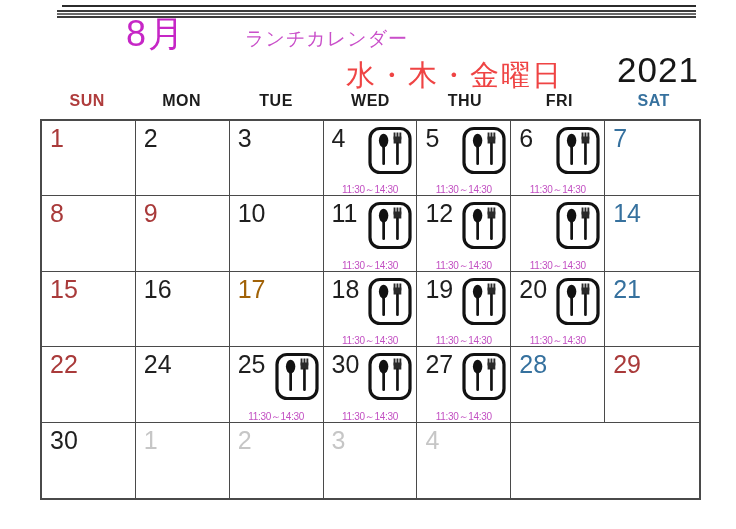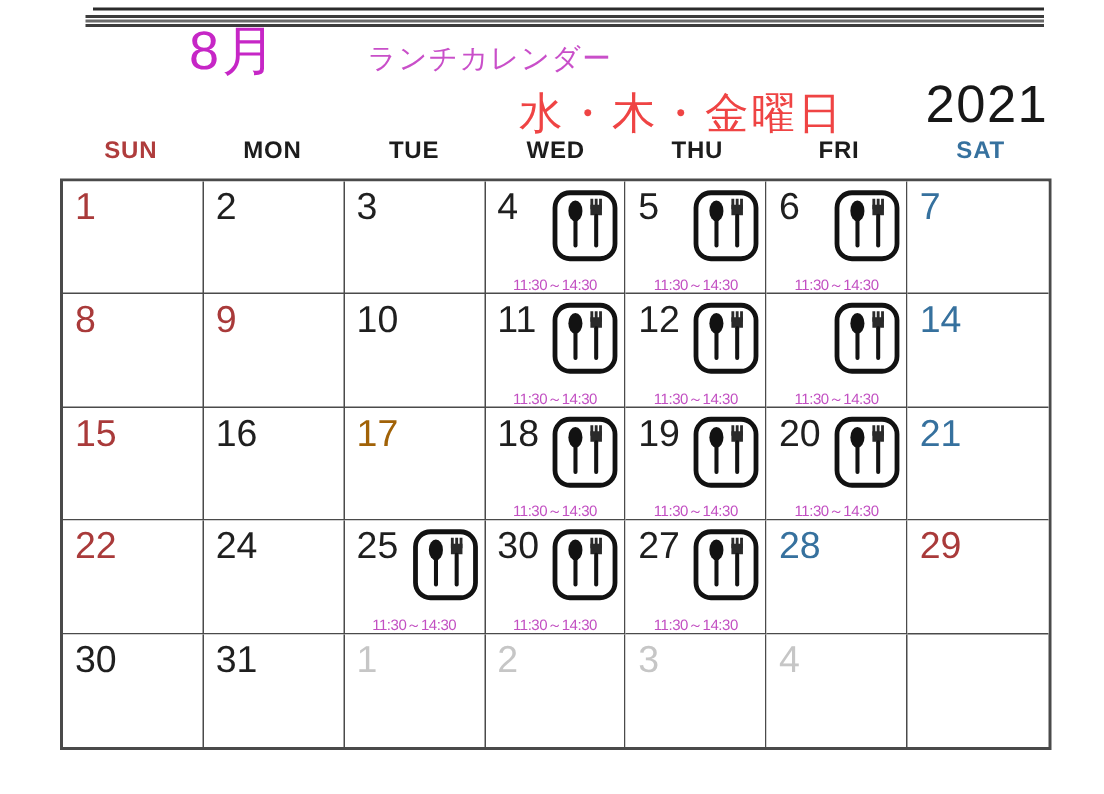--- a/index.html
+++ b/index.html
@@ -307,9 +307,6 @@
         <div class="daynum" style="color: rgb(31, 31, 31);">30</div>
       </div>
       <div class="cell">
-        <div class="daynum" style="color: rgb(31, 31, 31);">31</div>
-      </div>
-      <div class="cell">
         <div class="daynum" style="color: rgb(198, 198, 198);">1</div>
       </div>
       <div class="cell">

